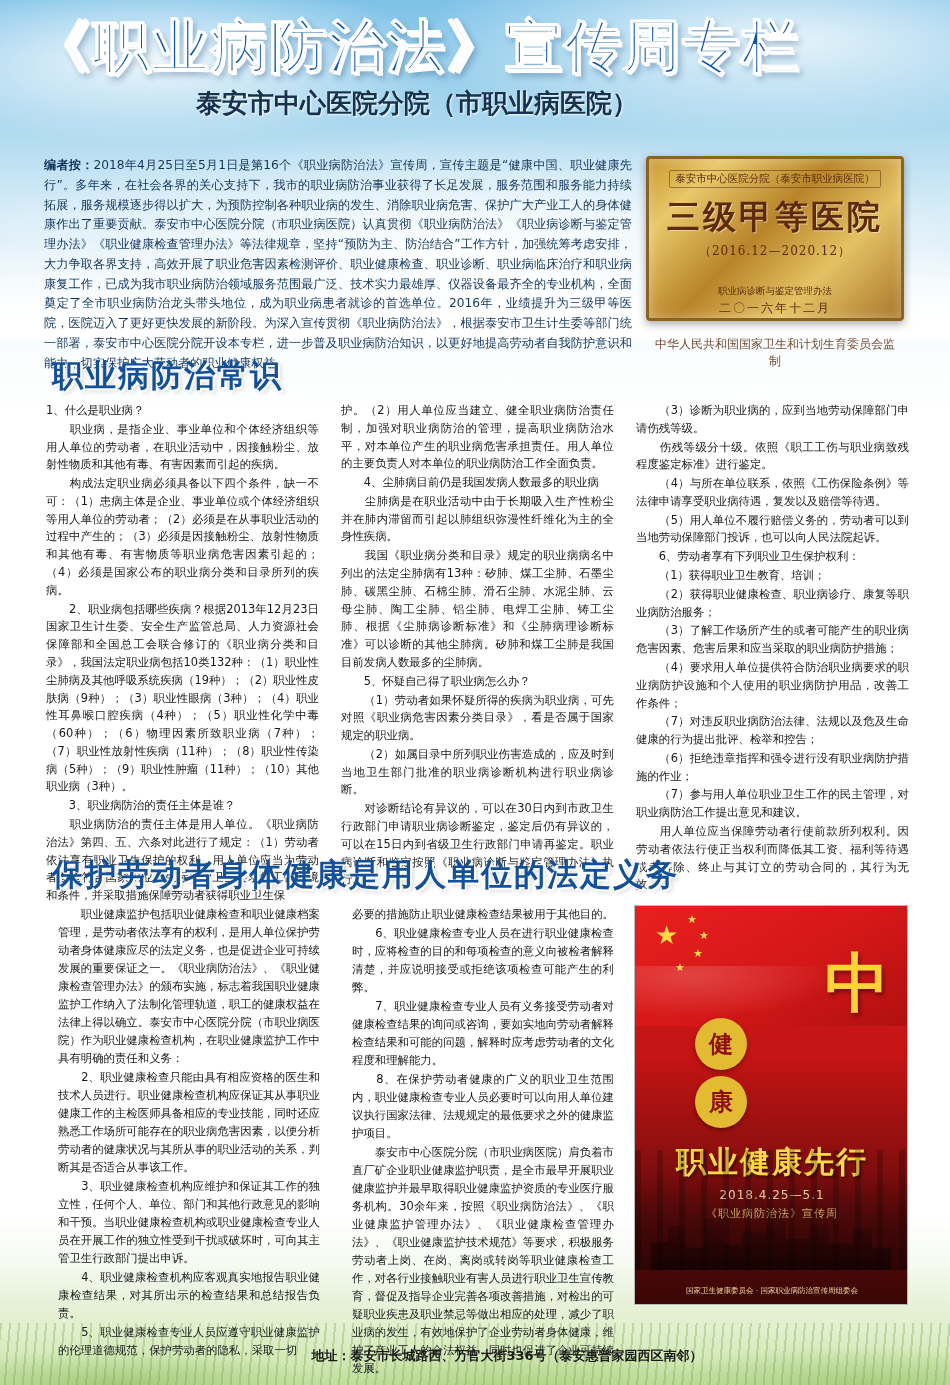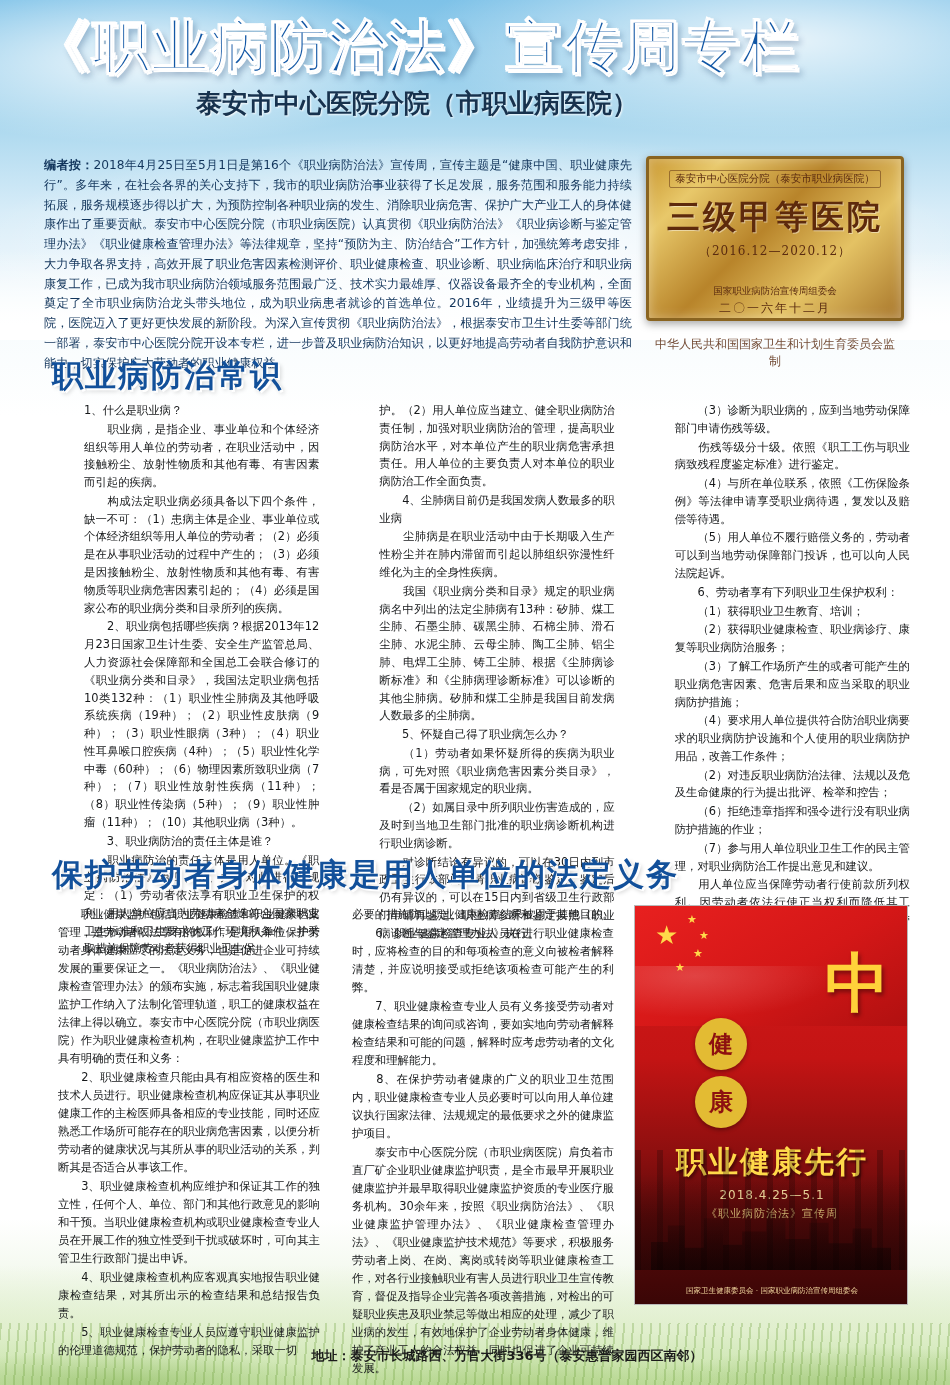--- a/index.html
+++ b/index.html
@@ -201,7 +201,7 @@
       <div class="p1">泰安市中心医院分院（泰安市职业病医院）</div>
       <div class="p2">三级甲等医院</div>
       <div class="p3">（2016.12—2020.12）</div>
-      <div class="p4">国家职业病防治宣传周组委会</div>
+      <div class="p4">职业病诊断与鉴定管理办法</div>
       <div class="p5">二〇一六年十二月</div>
       <div class="p6">中华人民共和国国家卫生和计划生育委员会监制</div>
     </div>

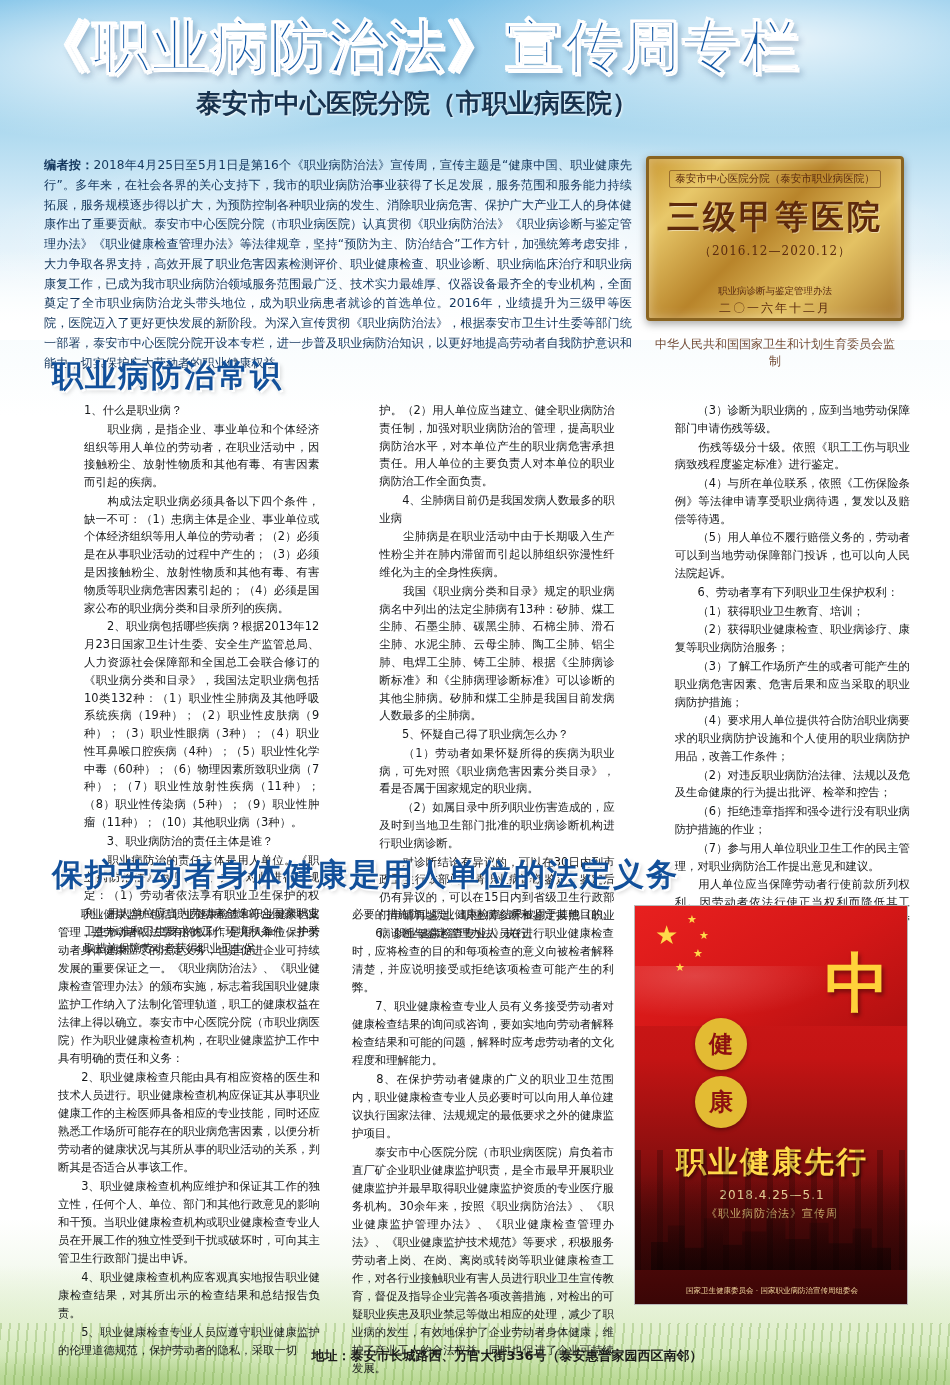--- a/index.html
+++ b/index.html
@@ -95,7 +95,7 @@
     position:absolute;left:46px;top:402px;width:864px;z-index:5;
     display:flex;gap:22px;
   }
-  .sec1-cols .col{width:273px;font-size:11.4px;line-height:1.56;color:#16181a;text-align:justify;margin-left:38px;}
+  .sec1-cols .col{width:273px;font-size:11.4px;line-height:1.56;color:#16181a;text-align:justify;}
   .sec1-cols .col p{margin:0 0 1px 0;}
 
   

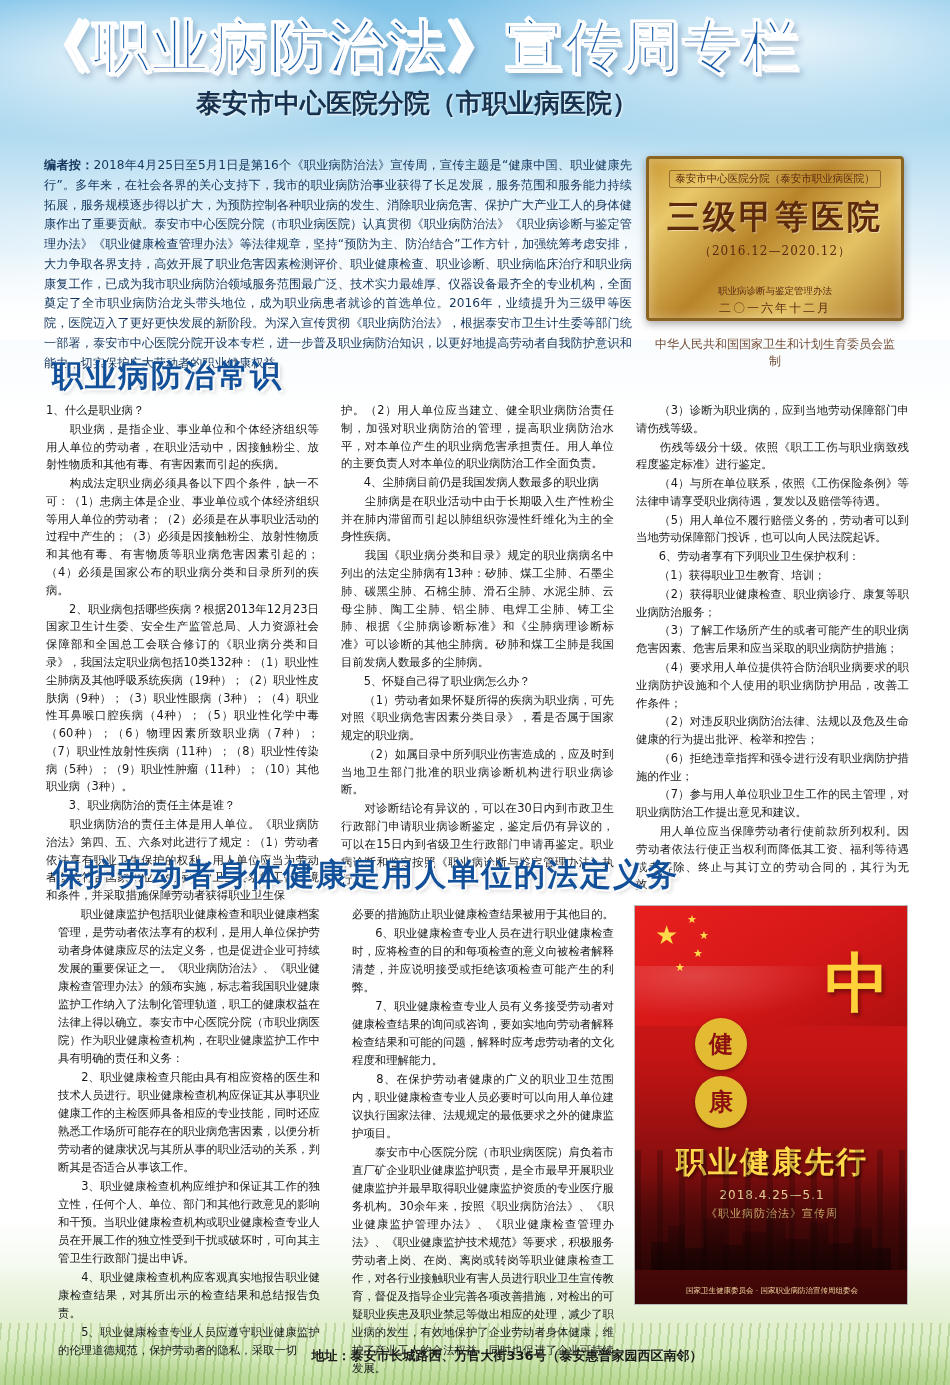--- a/index.html
+++ b/index.html
@@ -237,7 +237,7 @@
       <p>　　（2）获得职业健康检查、职业病诊疗、康复等职业病防治服务；</p>
       <p>　　（3）了解工作场所产生的或者可能产生的职业病危害因素、危害后果和应当采取的职业病防护措施；</p>
       <p>　　（4）要求用人单位提供符合防治职业病要求的职业病防护设施和个人使用的职业病防护用品，改善工作条件；</p>
-      <p>　　（2）对违反职业病防治法律、法规以及危及生命健康的行为提出批评、检举和控告；</p>
+      <p>　　（7）对违反职业病防治法律、法规以及危及生命健康的行为提出批评、检举和控告；</p>
       <p>　　（6）拒绝违章指挥和强令进行没有职业病防护措施的作业；</p>
       <p>　　（7）参与用人单位职业卫生工作的民主管理，对职业病防治工作提出意见和建议。</p>
       <p>　　用人单位应当保障劳动者行使前款所列权利。因劳动者依法行使正当权利而降低其工资、福利等待遇或者解除、终止与其订立的劳动合同的，其行为无效。</p>

